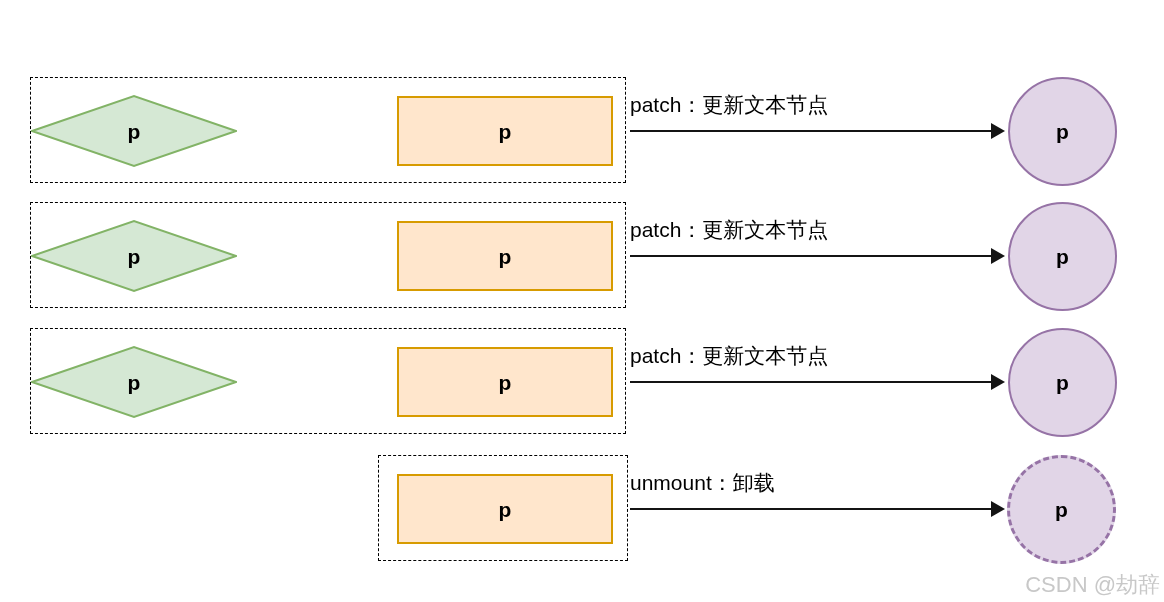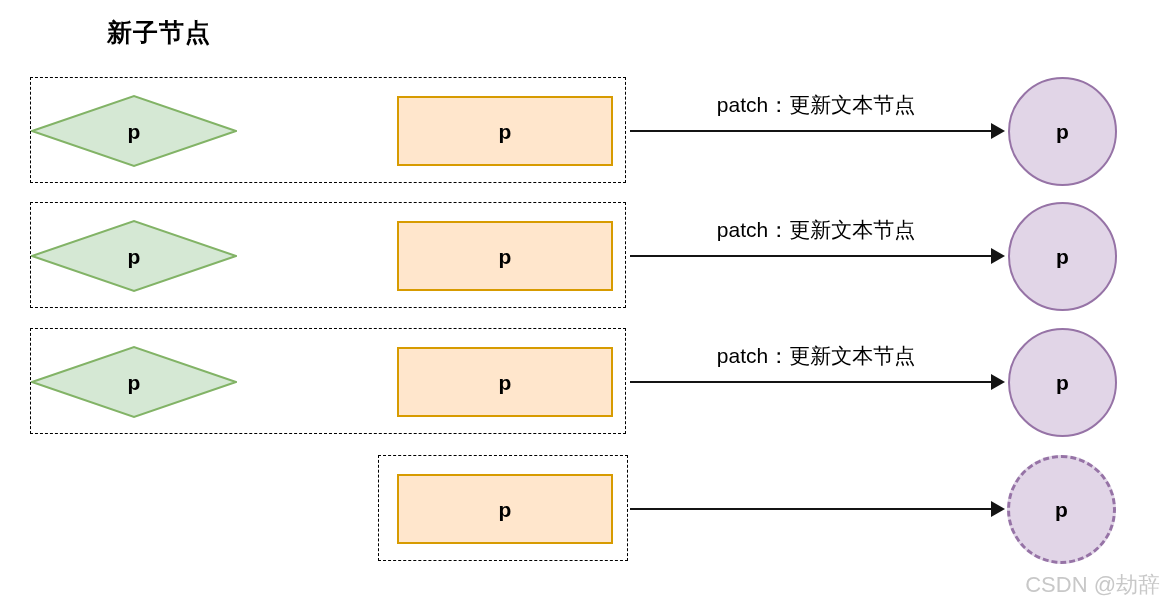--- a/index.html
+++ b/index.html
@@ -102,7 +102,6 @@
 
 <div class="stage">
 
-  <div class="col-header hdr-new">新子节点</div>
 
   <div class="row r0">
     <div class="group-box"></div>

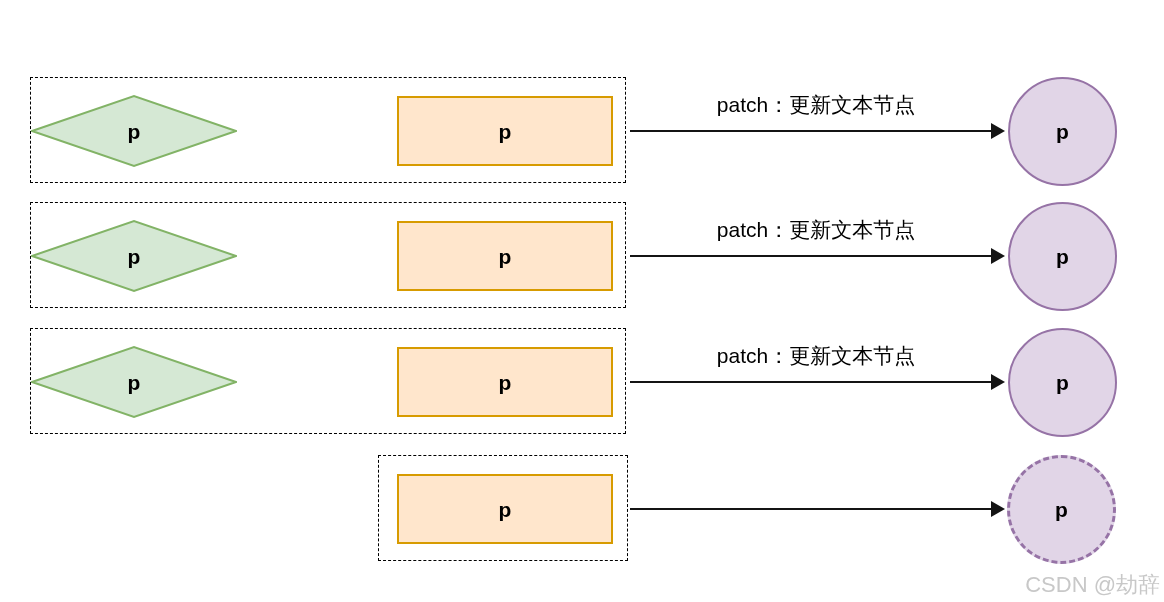--- a/index.html
+++ b/index.html
@@ -75,7 +75,7 @@
 
   .arrow-label{
     position:absolute;left:630px;top:14px;
-    width:372px;text-align:center;
+    width:372px;text-align:left;
     font-size:21px;color:#000;white-space:nowrap;
   }
 

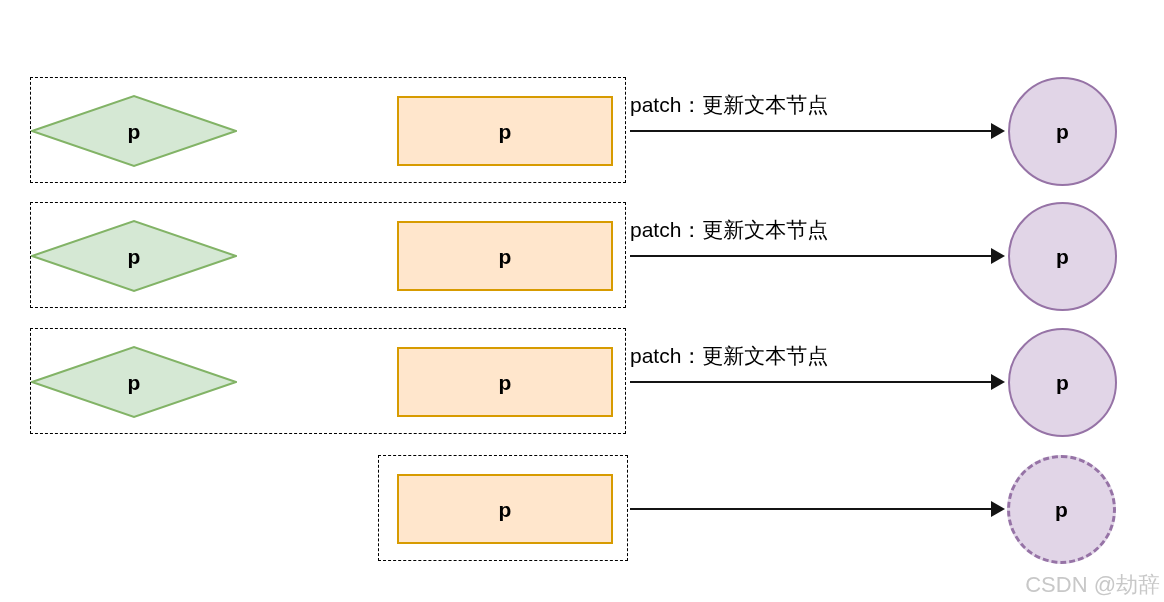--- a/index.html
+++ b/index.html
@@ -162,6 +162,7 @@
     <div class="rect-node">
       <span class="node-label">p</span>
     </div>
+    <div class="arrow-label">unmount：卸载</div>
     <div class="arrow"></div>
     <div class="circle-node dashed">
       <span class="node-label">p</span>

